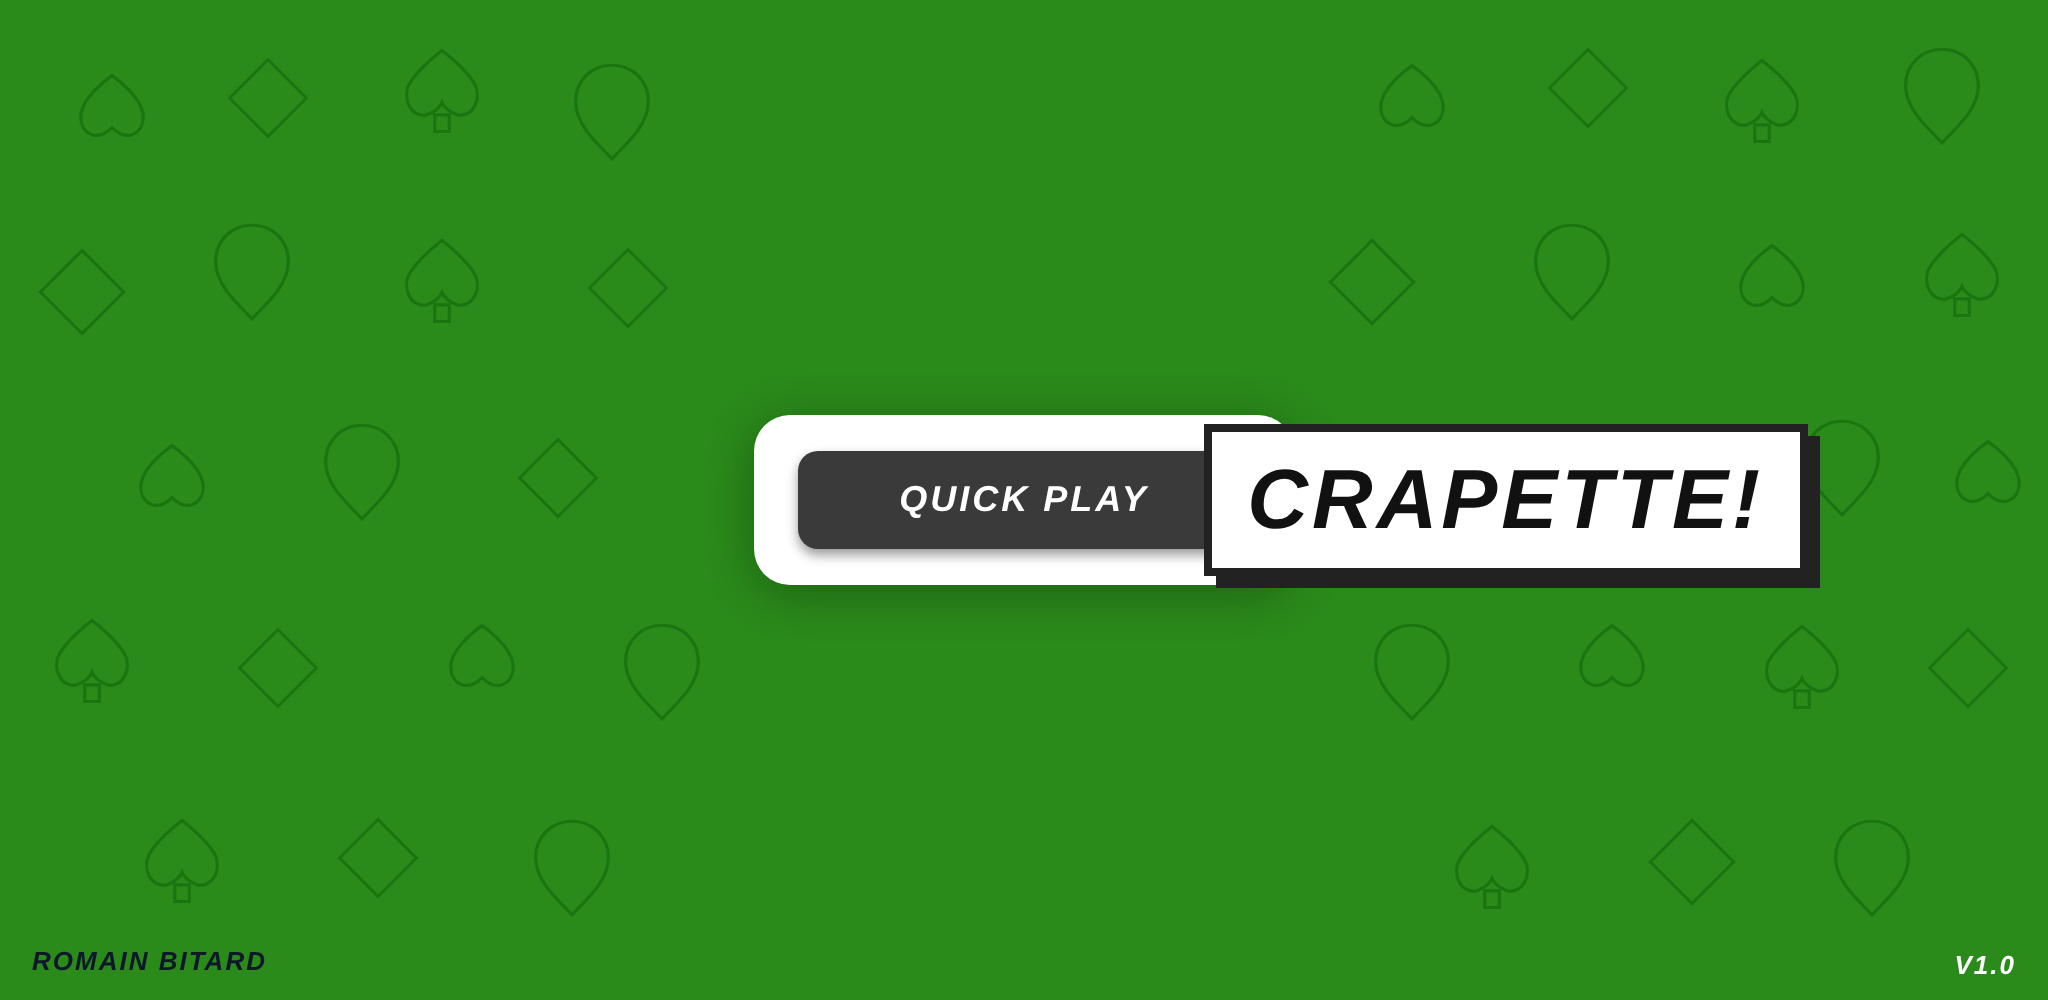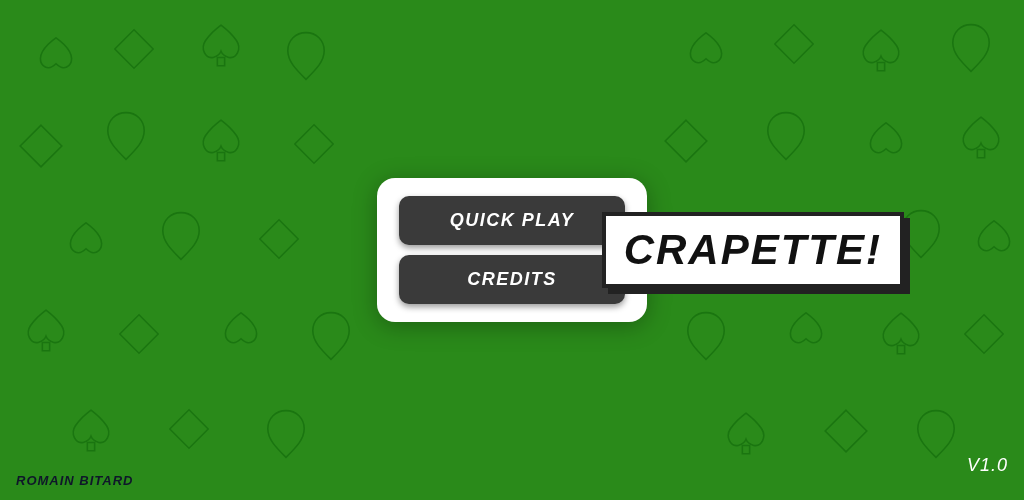--- a/index.html
+++ b/index.html
@@ -229,7 +229,6 @@
 
 <div class="menu-container">
   <button class="menu-btn">QUICK PLAY</button>
-  <button class="menu-btn">CREDITS</button>
 </div>
 
 <div class="title-box">

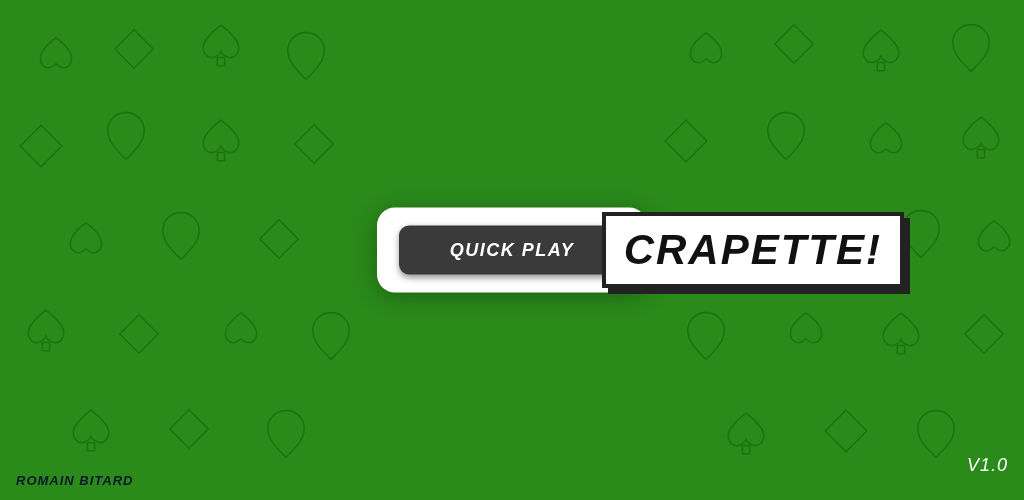--- a/index.html
+++ b/index.html
@@ -89,11 +89,11 @@
 
     .footer-right {
       position: absolute;
-      bottom: 24px;
+      bottom: 10px;
       right: 16px;
       color: white;
-      font-size: 18px;
-      font-weight: 400;
+      font-size: 13px;
+      font-weight: 700;
       font-style: italic;
       font-family: 'Arial Black', 'Arial Bold', Arial, sans-serif;
       letter-spacing: 1px;

